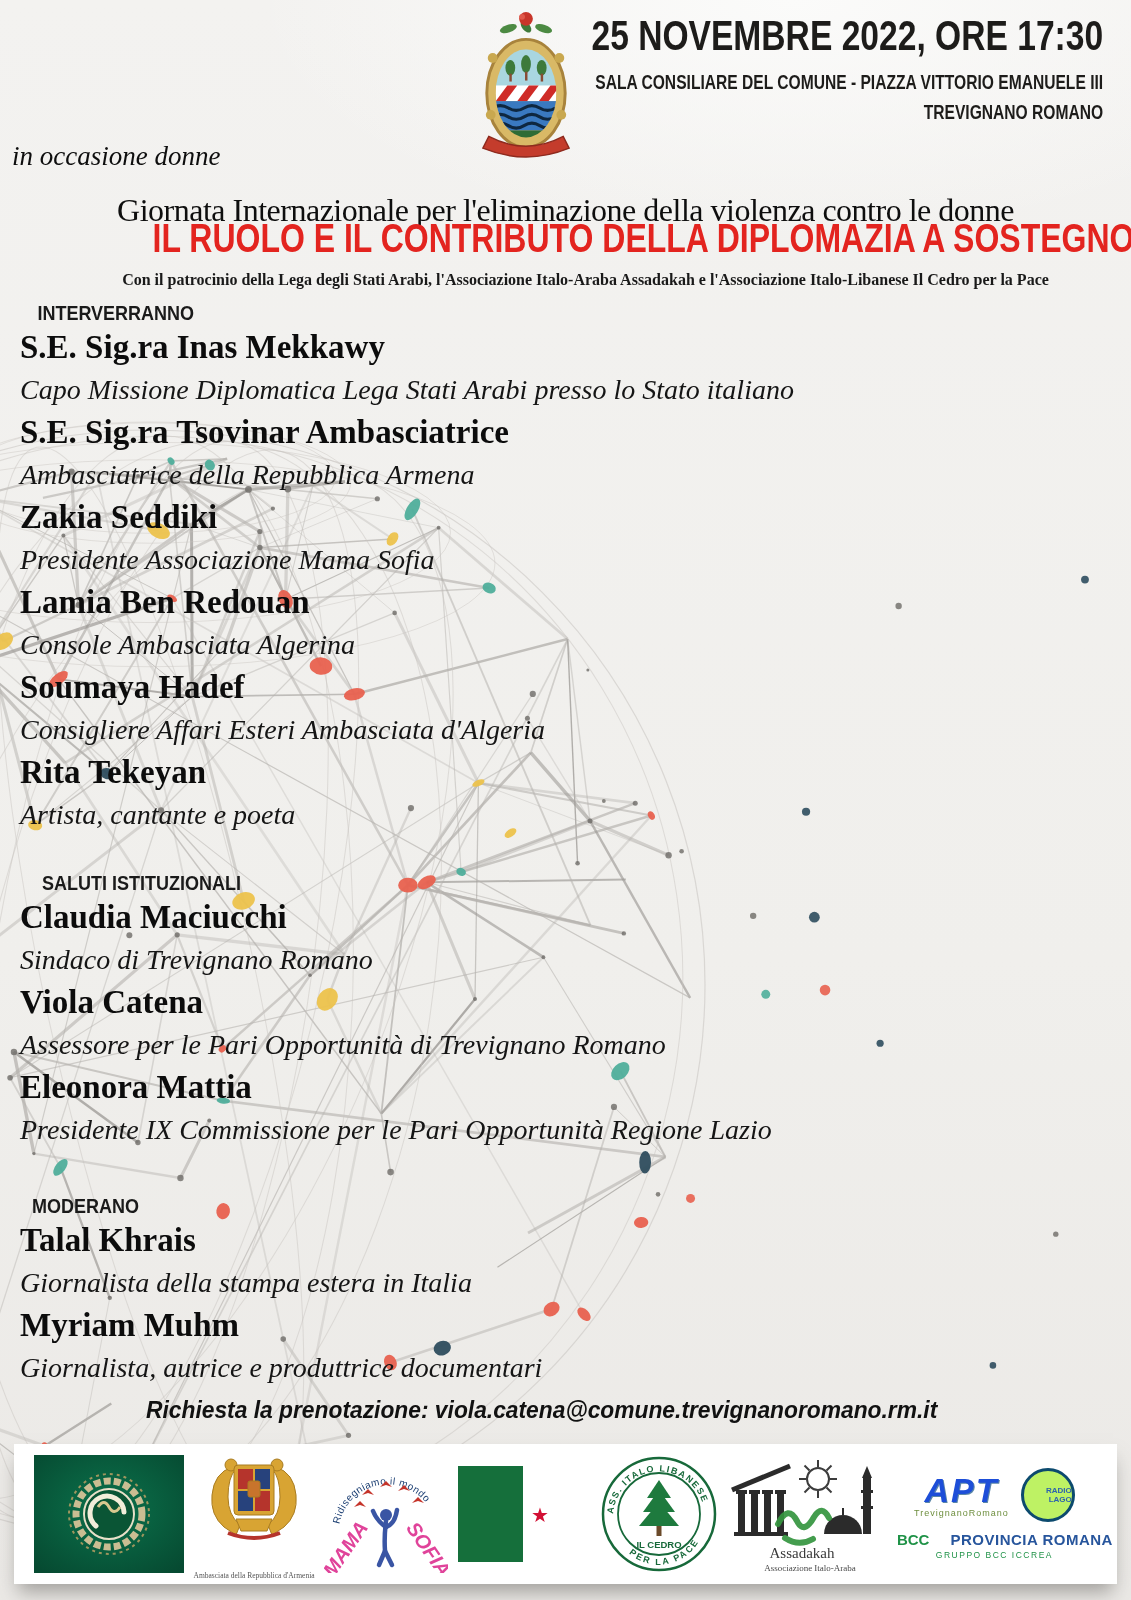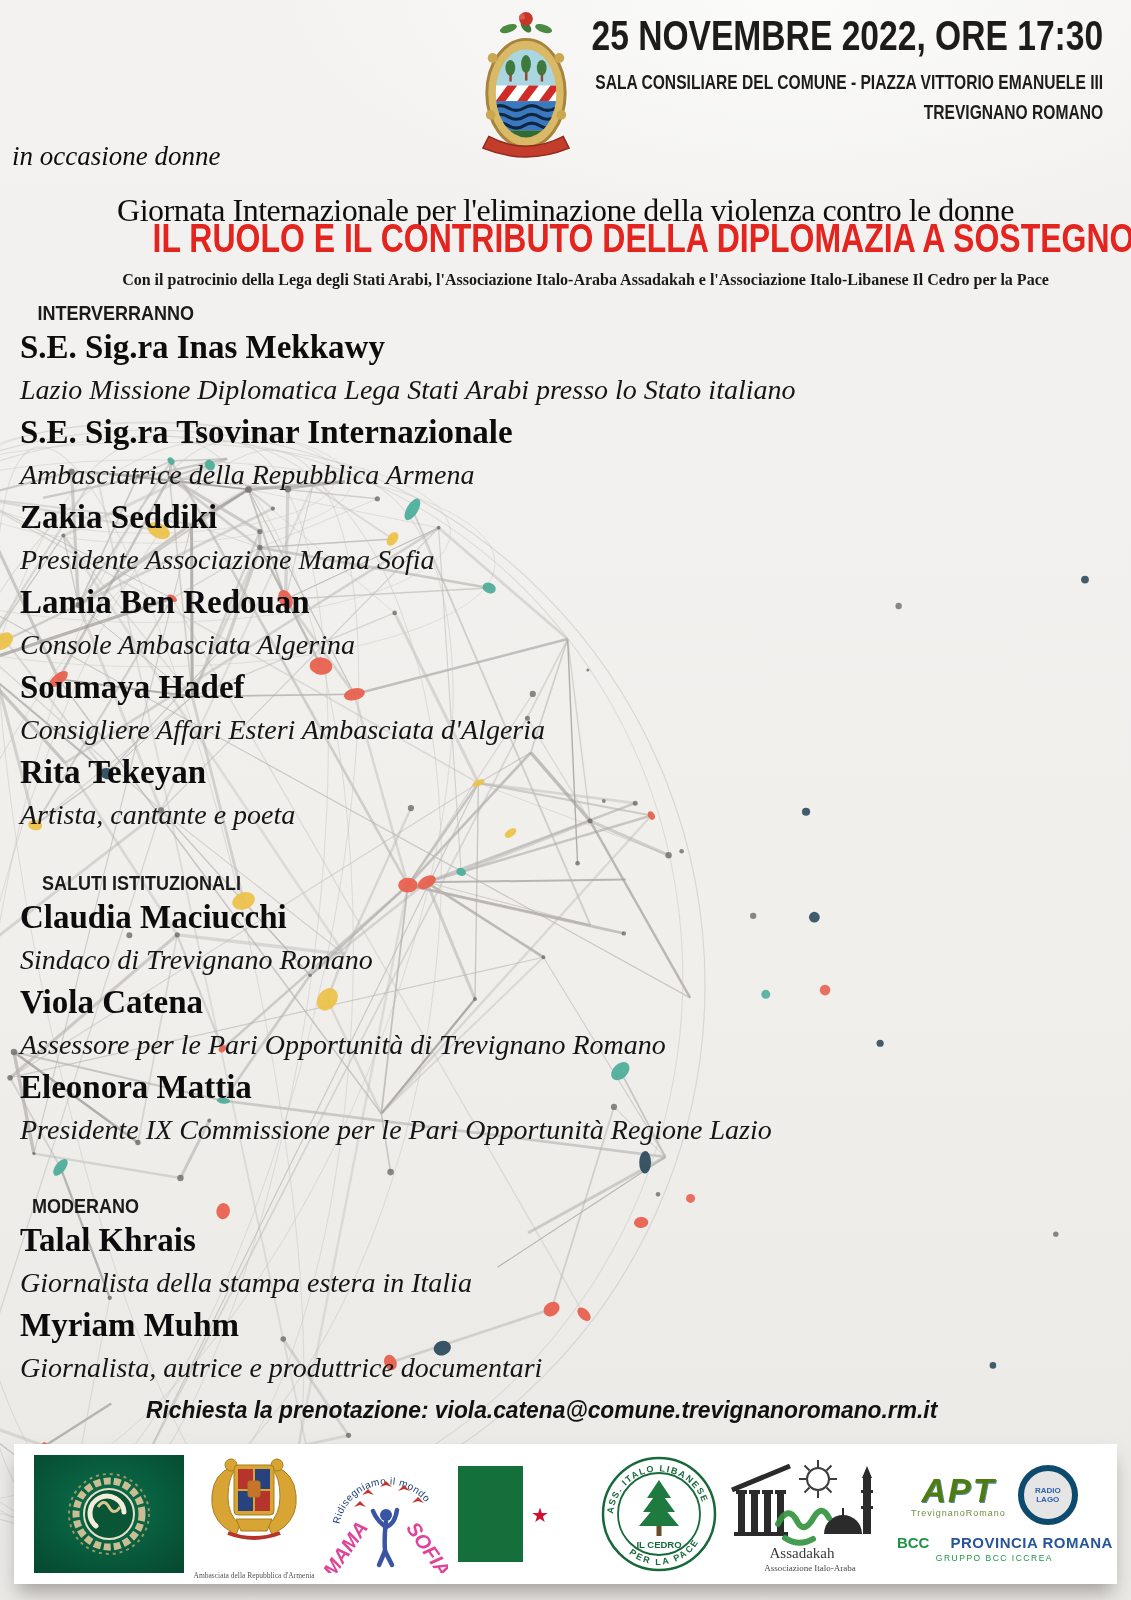--- a/index.html
+++ b/index.html
@@ -409,7 +409,7 @@
     <div class="speakers">
       <div class="sec-heading"><span>INTERVERRANNO</span></div>
       <div class="sp-name">S.E. Sig.ra Inas Mekkawy</div>
-      <div class="sp-role">Lazio Missione Diplomatica Lega Stati Arabi presso lo Stato italiano</div>
+      <div class="sp-role">Capo Missione Diplomatica Lega Stati Arabi presso lo Stato italiano</div>
       <div class="sp-name">S.E. Sig.ra Tsovinar Internazionale</div>
       <div class="sp-role">Ambasciatrice della Repubblica Armena</div>
       <div class="sp-name">Zakia Seddiki</div>

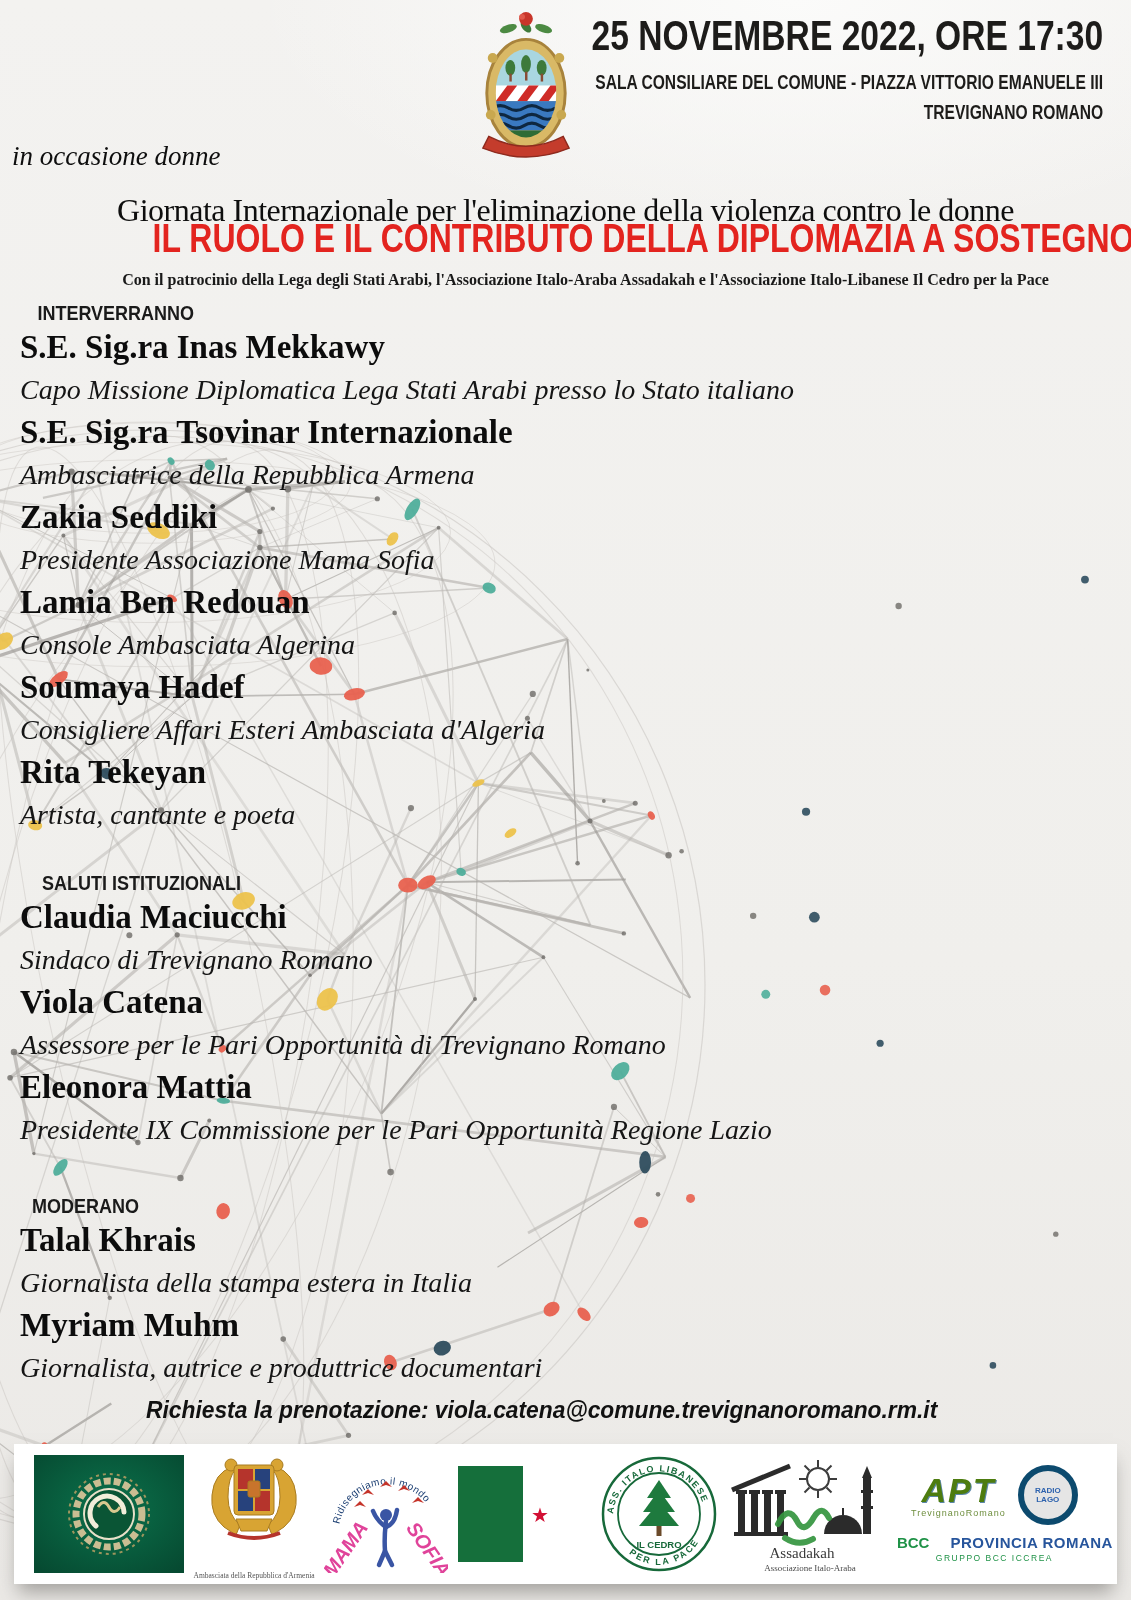--- a/index.html
+++ b/index.html
@@ -410,7 +410,7 @@
       <div class="sec-heading"><span>INTERVERRANNO</span></div>
       <div class="sp-name">S.E. Sig.ra Inas Mekkawy</div>
       <div class="sp-role">Capo Missione Diplomatica Lega Stati Arabi presso lo Stato italiano</div>
-      <div class="sp-name">S.E. Sig.ra Tsovinar Internazionale</div>
+      <div class="sp-name">S.E. Sig.ra Tsovinar Ambasciatrice</div>
       <div class="sp-role">Ambasciatrice della Repubblica Armena</div>
       <div class="sp-name">Zakia Seddiki</div>
       <div class="sp-role">Presidente Associazione Mama Sofia</div>

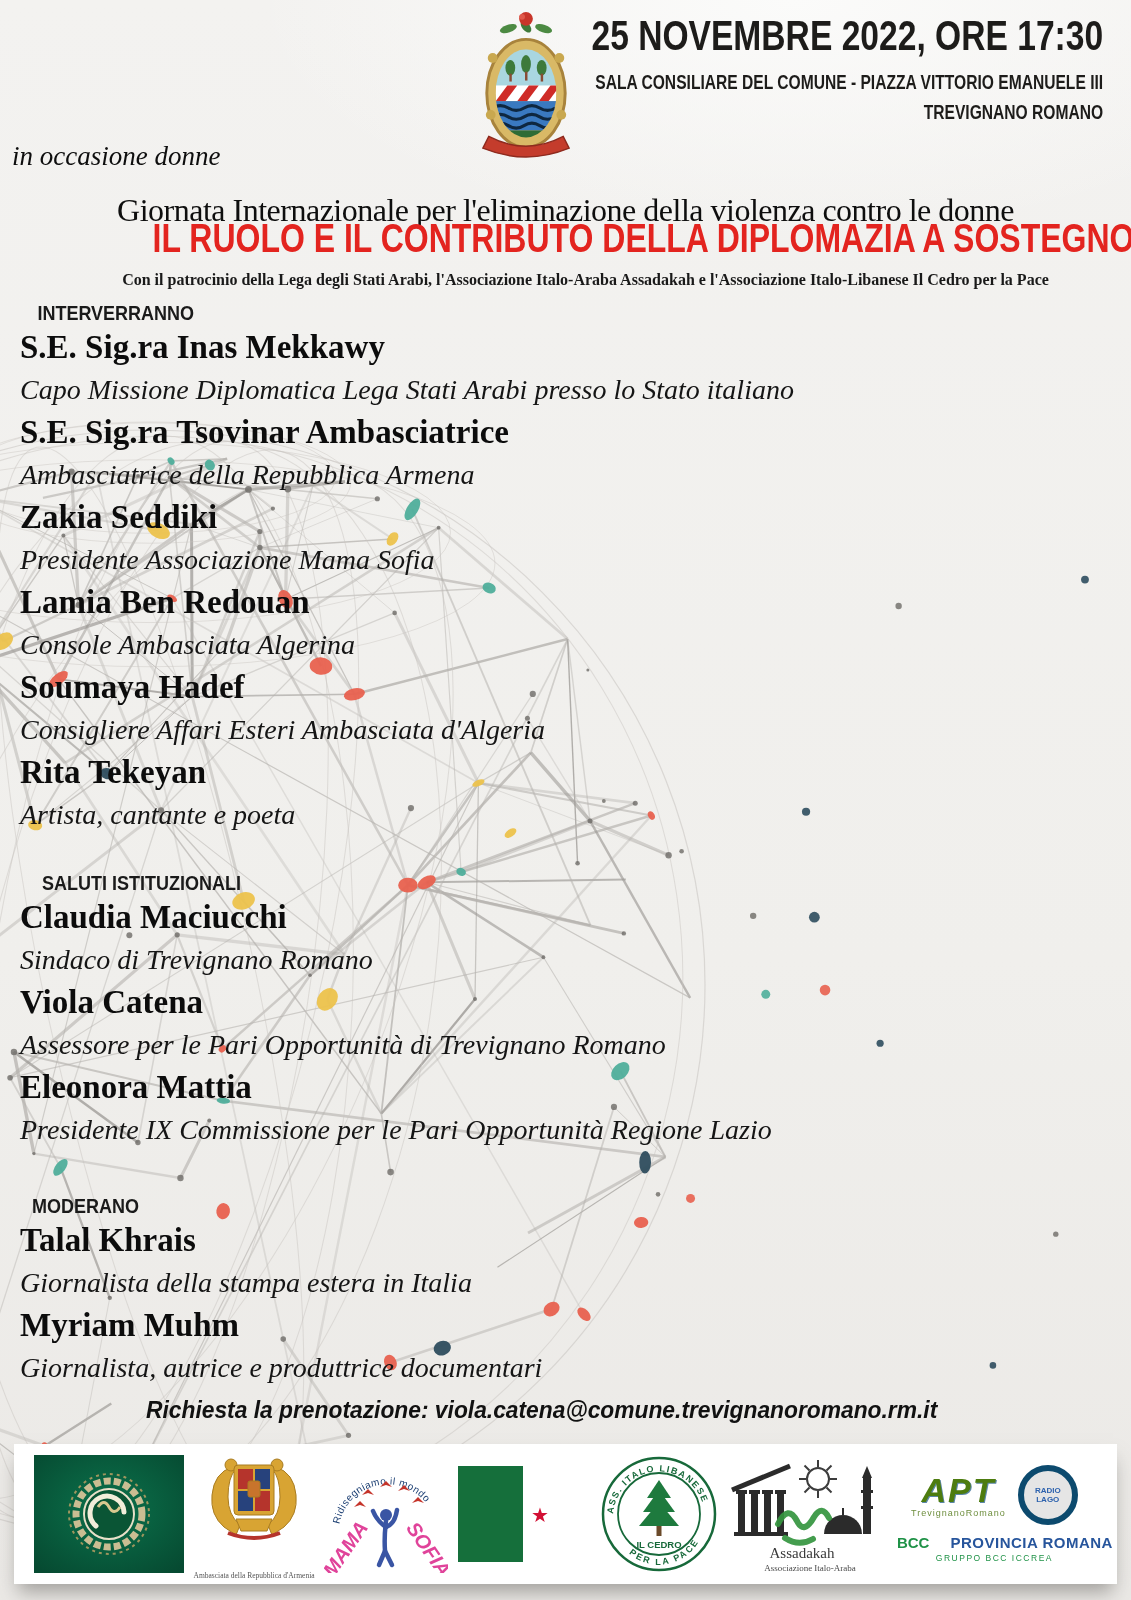--- a/index.html
+++ b/index.html
@@ -43,7 +43,7 @@
   .armenia-cap{font-family:"Liberation Serif",serif;font-size:7.5px;color:#555;margin-top:18px;white-space:nowrap;}
   .apt-block{width:205px;text-align:center;}
   .apt-row{display:flex;align-items:center;justify-content:center;gap:12px;}
-  .apt-word{font-weight:bold;font-style:italic;font-size:34px;line-height:34px;color:#4d7c0f;letter-spacing:2px;
+  .apt-word{font-weight:bold;font-style:italic;font-size:34px;line-height:34px;color:#1d4ed8;letter-spacing:2px;
     text-shadow:1px 1px 0 #5b87a8;}
   .apt-sub{font-size:9px;color:#6f8f3f;letter-spacing:1px;margin-top:1px;}
   .radio-circle{width:48px;height:48px;border-radius:50%;background:#e5e5e5;border:6px solid #0c4a6e;

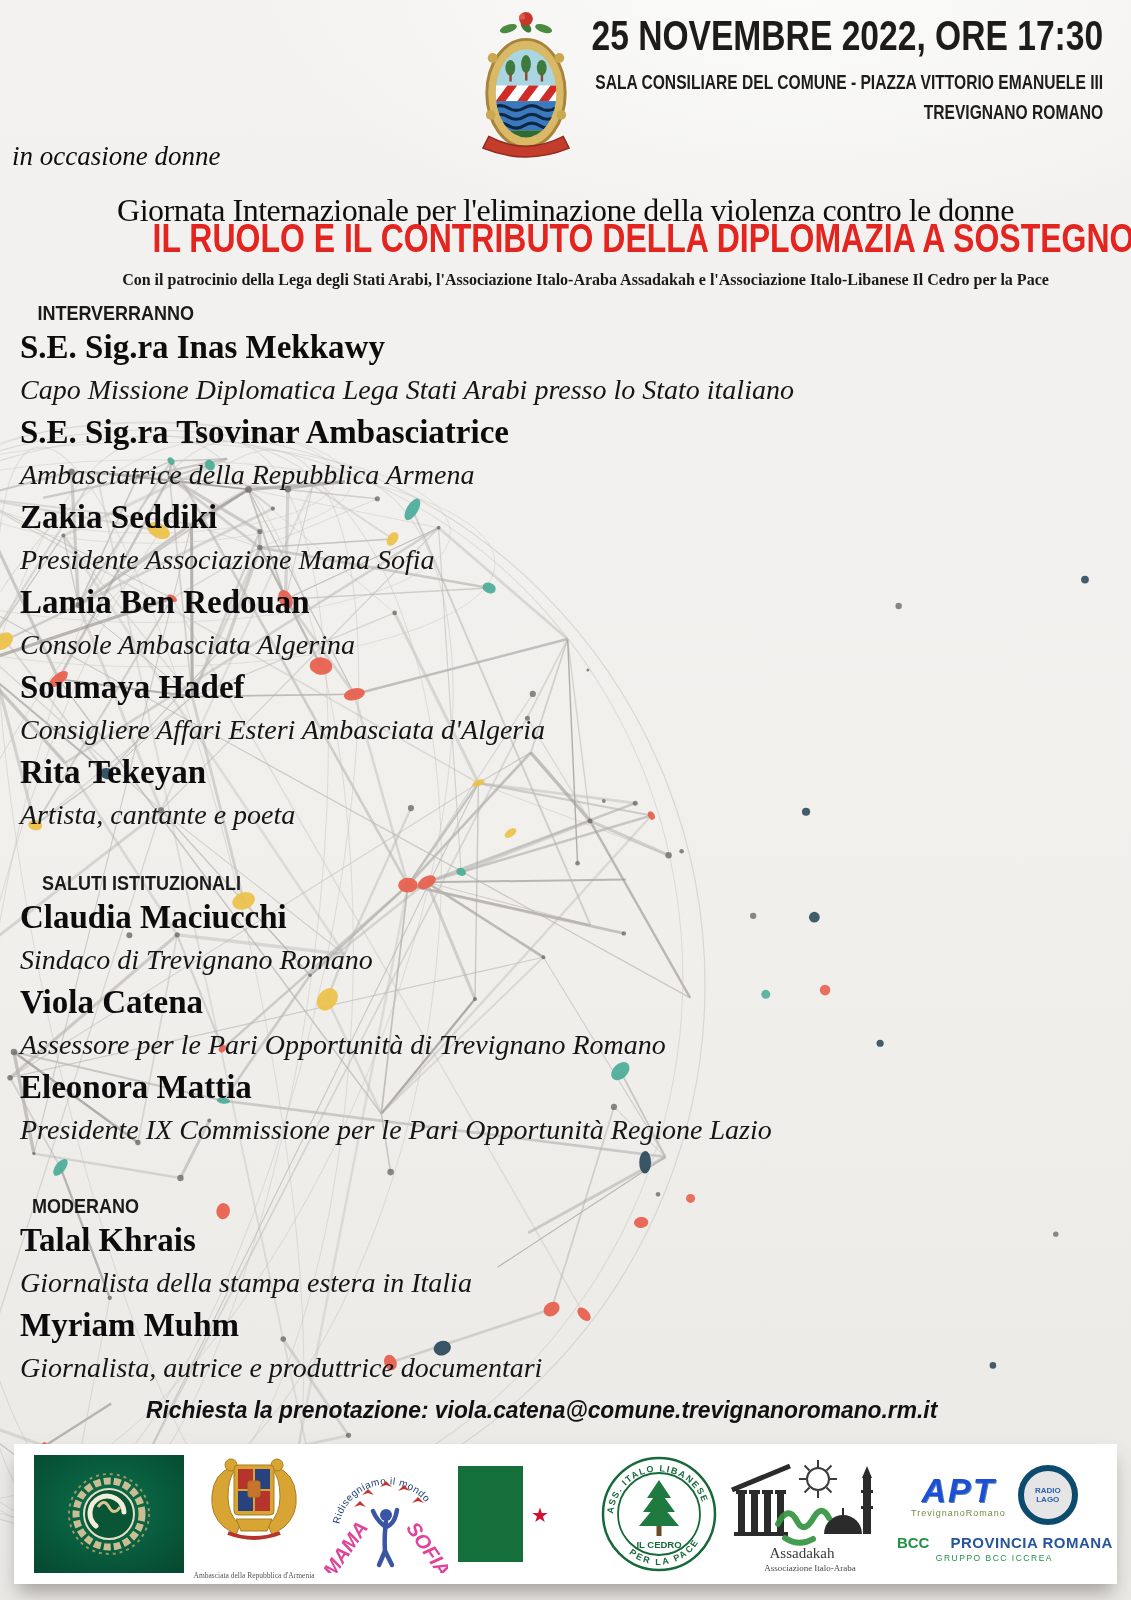--- a/index.html
+++ b/index.html
@@ -46,8 +46,8 @@
   .apt-word{font-weight:bold;font-style:italic;font-size:34px;line-height:34px;color:#1d4ed8;letter-spacing:2px;
     text-shadow:1px 1px 0 #5b87a8;}
   .apt-sub{font-size:9px;color:#6f8f3f;letter-spacing:1px;margin-top:1px;}
-  .radio-circle{width:48px;height:48px;border-radius:50%;background:#e5e5e5;border:6px solid #0c4a6e;
-    display:flex;flex-direction:column;align-items:center;justify-content:center;color:#2d62ae;
+  .radio-circle{width:48px;height:48px;border-radius:50%;background:#bef264;border:3px solid #0c4a6e;
+    display:flex;flex-direction:column;align-items:flex-end;justify-content:center;color:#2d62ae;
     font-size:8px;font-weight:bold;line-height:9px;}
   .bcc-row{display:flex;align-items:center;justify-content:center;gap:21px;margin-top:9px;}
   .bcc-word{font-weight:bold;font-size:15px;color:#1f9247;}

